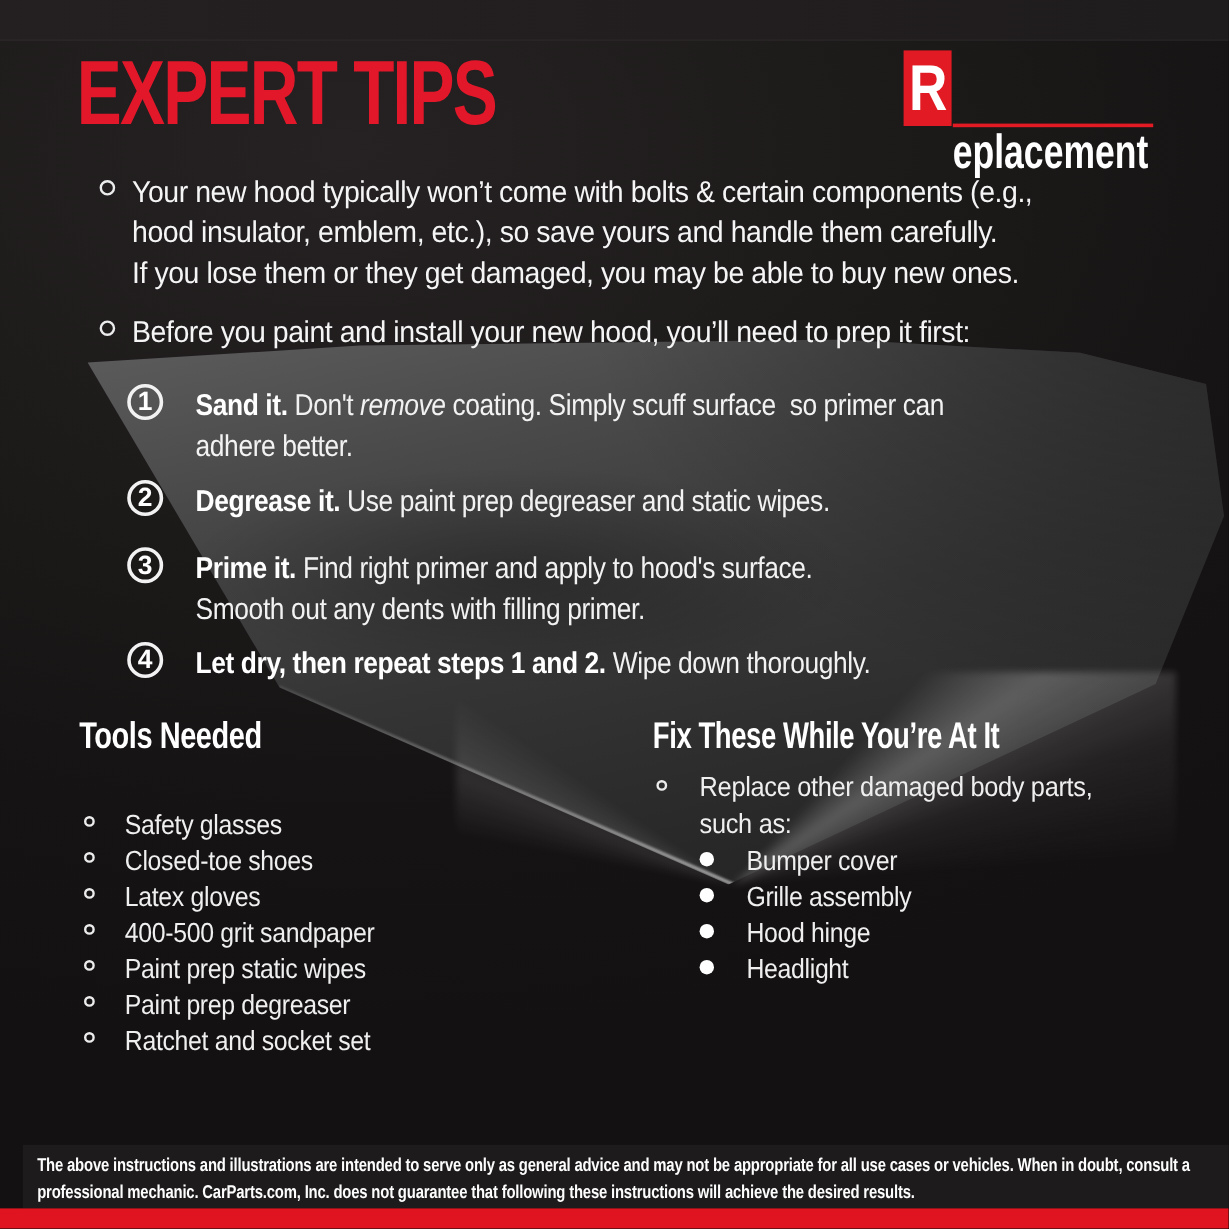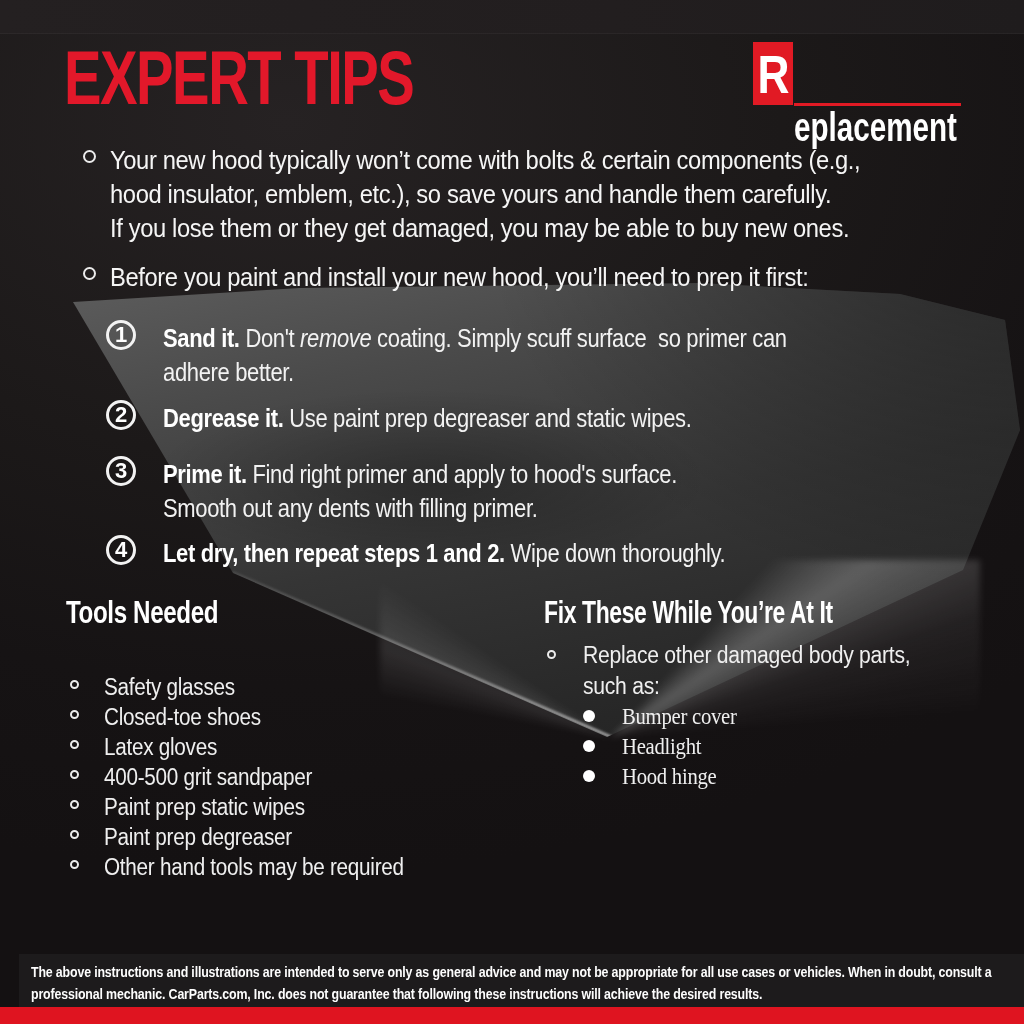--- a/index.html
+++ b/index.html
@@ -199,7 +199,7 @@
     <div class="t">Replace other damaged body parts,</div>
     <div class="t">such as:</div>
   </div>
-  <div class="abs fix-sub" style="left:583px;top:702px;width:320px;font-family:Liberation Serif, serif;">
+  <div class="abs fix-sub" style="left:583px;top:702px;width:320px;">
     <div class="list-row">
         <span class="dot"></span>
         <span class="list-label t">Bumper cover</span>

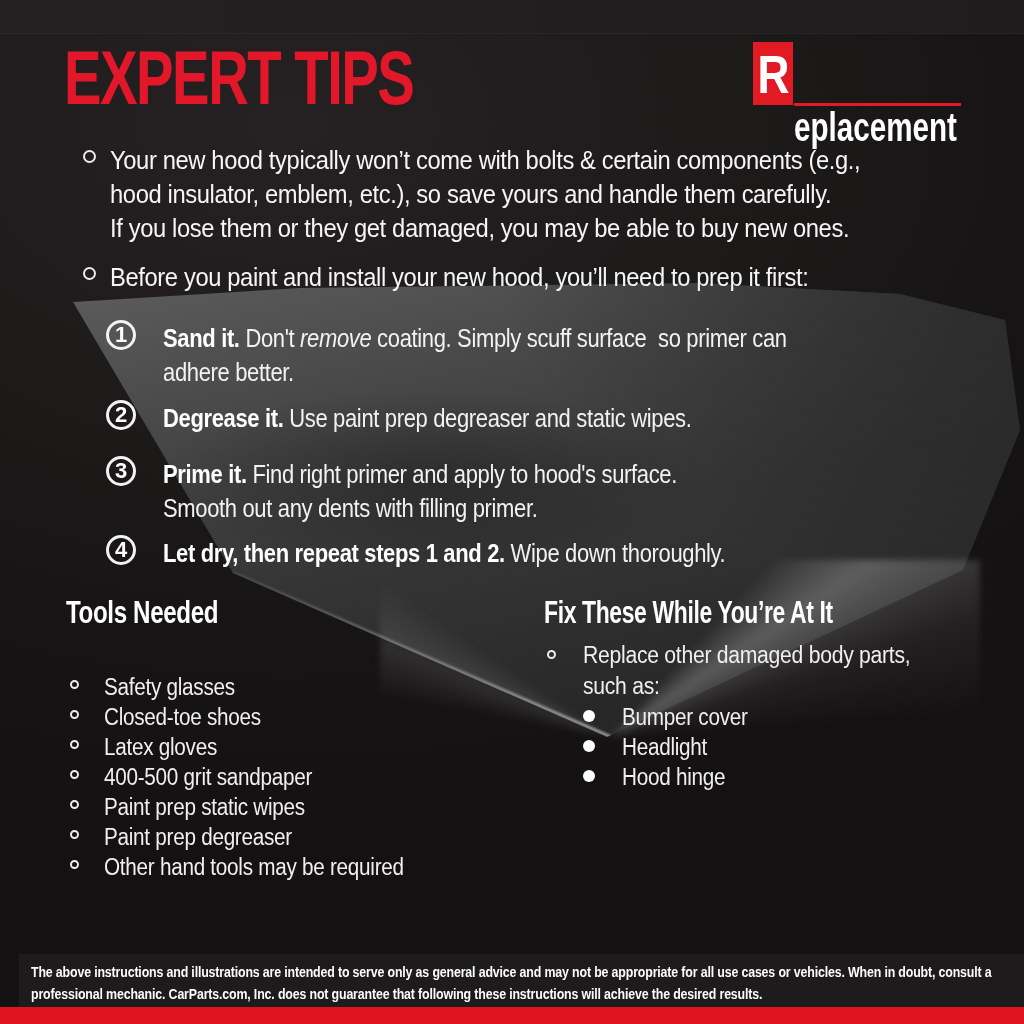--- a/index.html
+++ b/index.html
@@ -206,6 +206,10 @@
       </div>
     <div class="list-row">
         <span class="dot"></span>
+        <span class="list-label t">Grille assembly</span>
+      </div>
+    <div class="list-row">
+        <span class="dot"></span>
         <span class="list-label t">Headlight</span>
       </div>
     <div class="list-row">

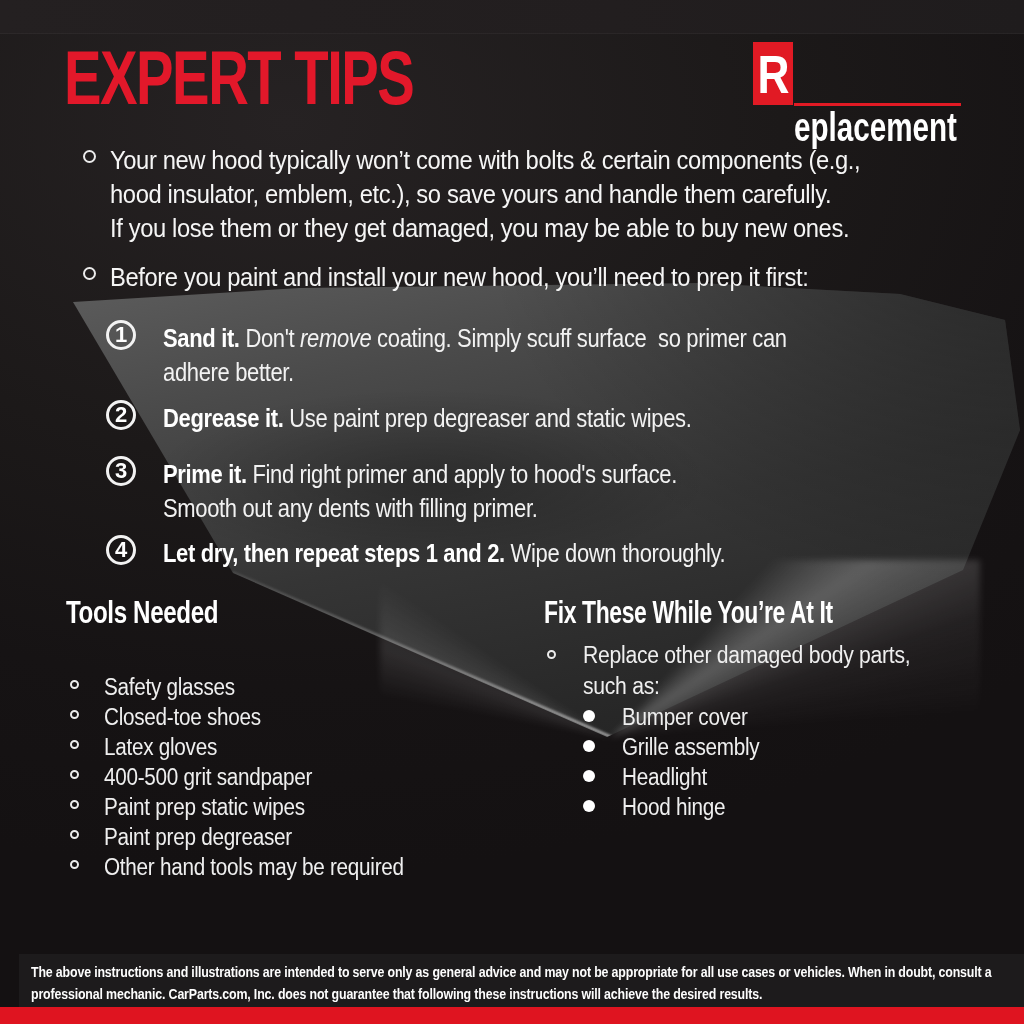--- a/index.html
+++ b/index.html
@@ -210,11 +210,11 @@
       </div>
     <div class="list-row">
         <span class="dot"></span>
+        <span class="list-label t">Hood hinge</span>
+      </div>
+    <div class="list-row">
+        <span class="dot"></span>
         <span class="list-label t">Headlight</span>
-      </div>
-    <div class="list-row">
-        <span class="dot"></span>
-        <span class="list-label t">Hood hinge</span>
       </div>
   </div>
 

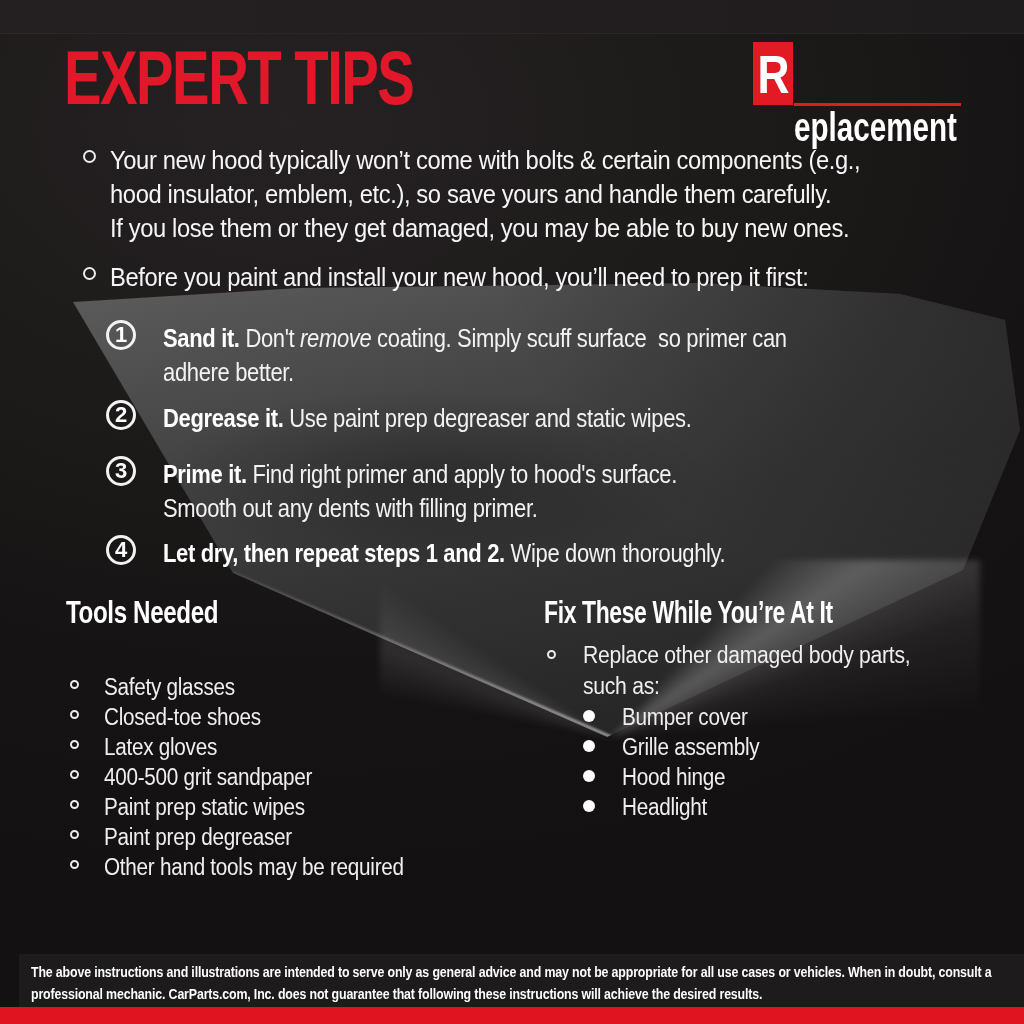--- a/index.html
+++ b/index.html
@@ -189,6 +189,10 @@
       </div>
     <div class="list-row">
         <span class="ring ring-sm"></span>
+        <span class="list-label t">Ratchet and socket set</span>
+      </div>
+    <div class="list-row">
+        <span class="ring ring-sm"></span>
         <span class="list-label t">Other hand tools may be required</span>
       </div>
   </div>

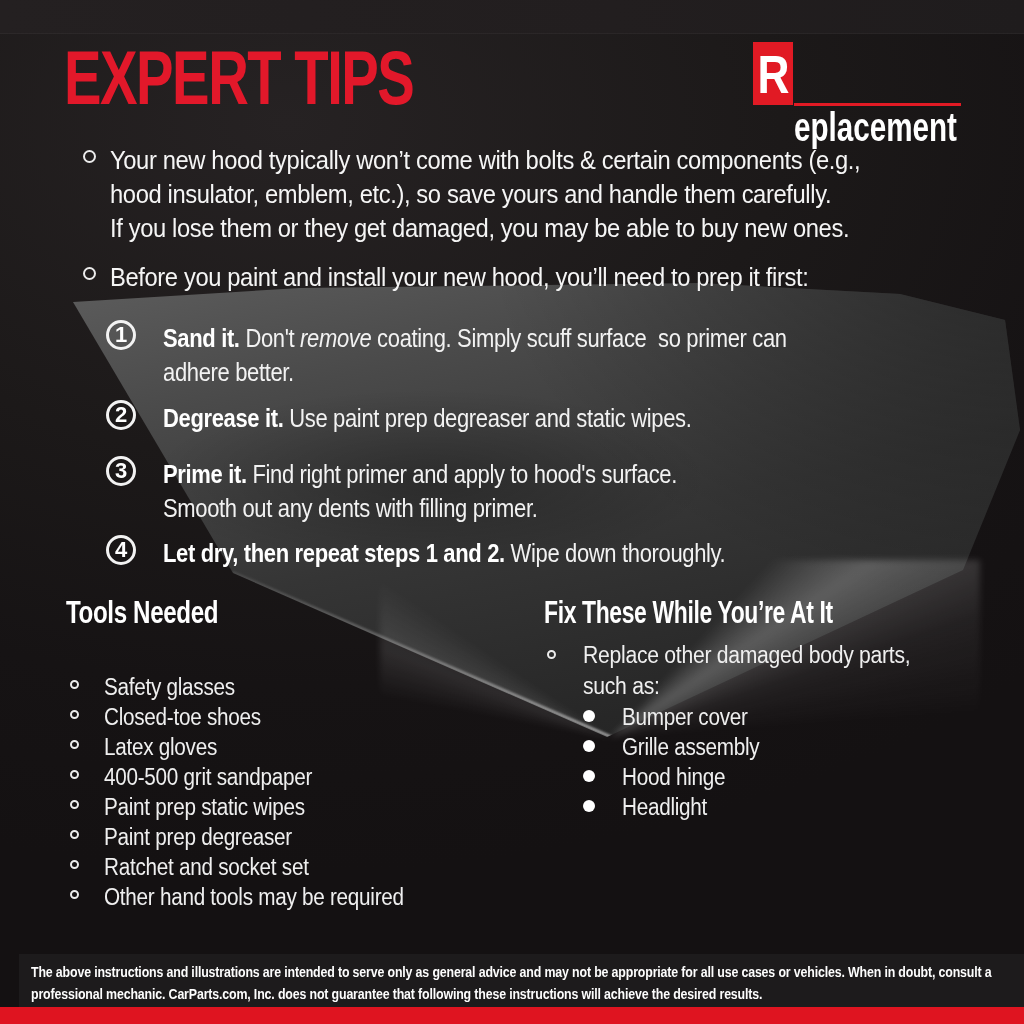--- a/index.html
+++ b/index.html
@@ -191,10 +191,6 @@
         <span class="ring ring-sm"></span>
         <span class="list-label t">Ratchet and socket set</span>
       </div>
-    <div class="list-row">
-        <span class="ring ring-sm"></span>
-        <span class="list-label t">Other hand tools may be required</span>
-      </div>
   </div>
 
   <div class="abs col-heading t" style="left:544px;top:597px;transform:scaleX(0.74);">Fix These While You’re At It</div>

